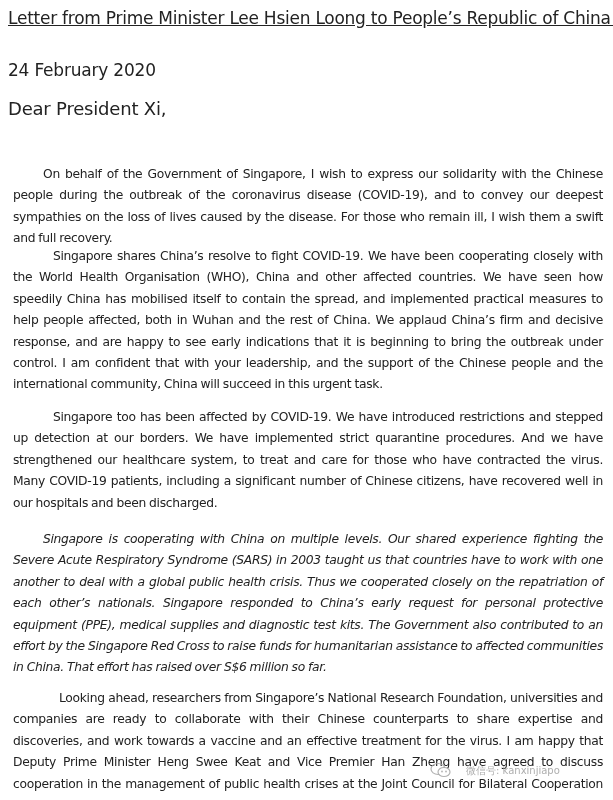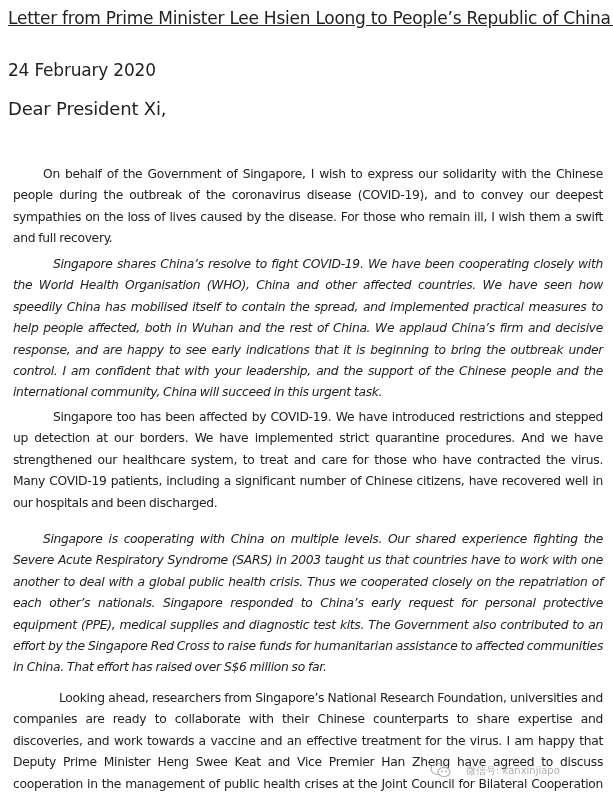--- a/index.html
+++ b/index.html
@@ -23,7 +23,7 @@
     margin: 5px;
   }
   .p1 { top: 159px; text-indent: 30px; }
-  .p2 { top: 249px; text-indent: 40px; font-style: italic; }
+  .p2 { top: 241px; text-indent: 40px; }
   .p3 { top: 402px; text-indent: 40px; }
   .p4 { top: 524px; text-indent: 30px; font-style: italic; }
   .p5 { top: 683px; text-indent: 46px; }

